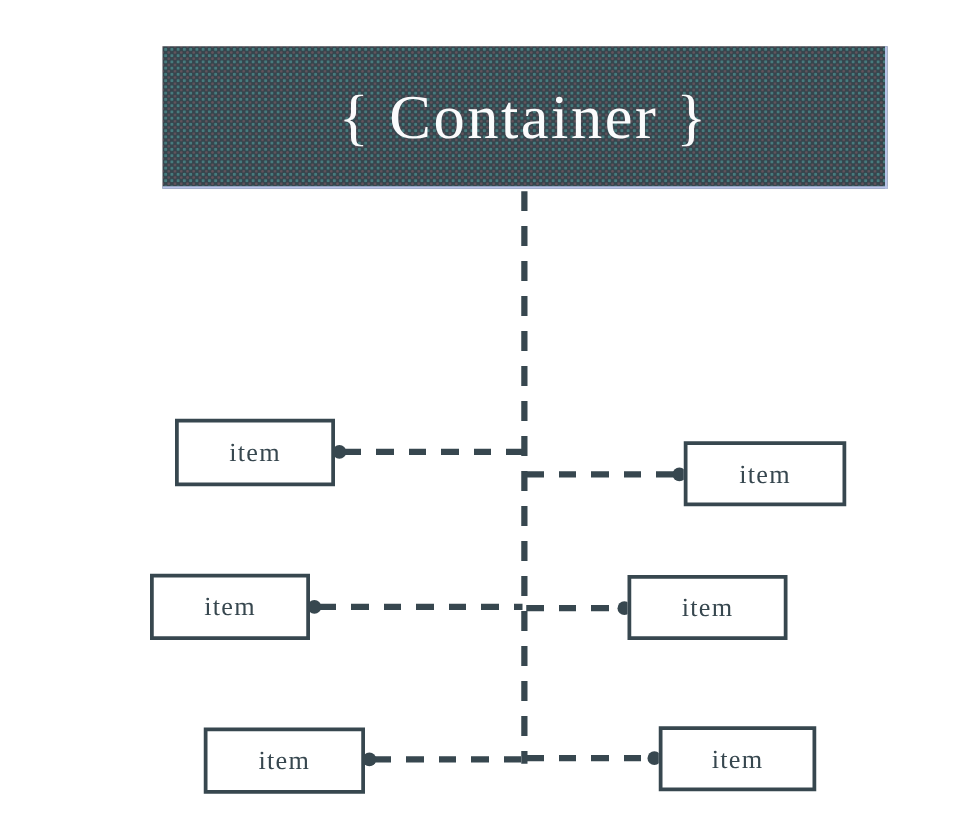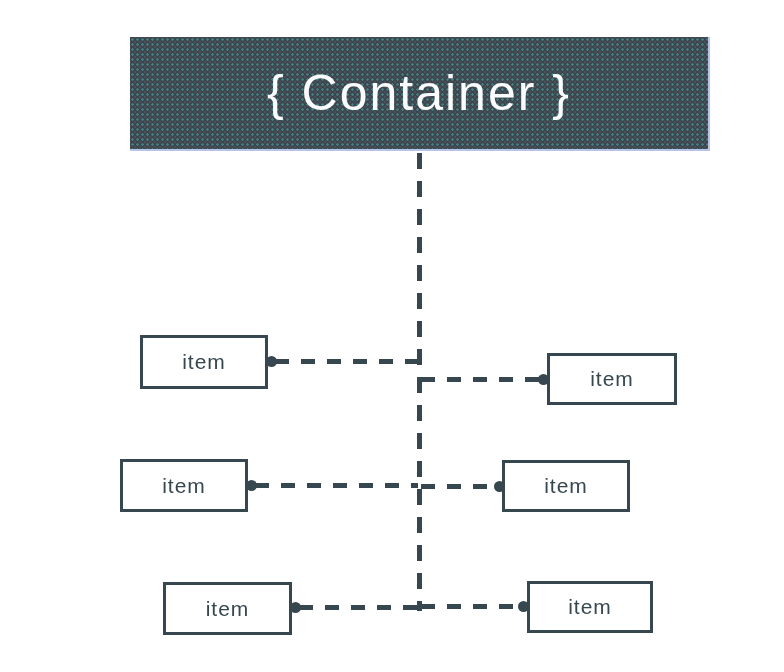--- a/index.html
+++ b/index.html
@@ -14,7 +14,7 @@
     width:784px;height:643px;
     background:var(--paper);
     overflow:hidden;
-    font-family:Liberation Sans, sans-serif;
+    font-family:Liberation Serif, serif;
     text-align:right;
   }
   .container-node{

